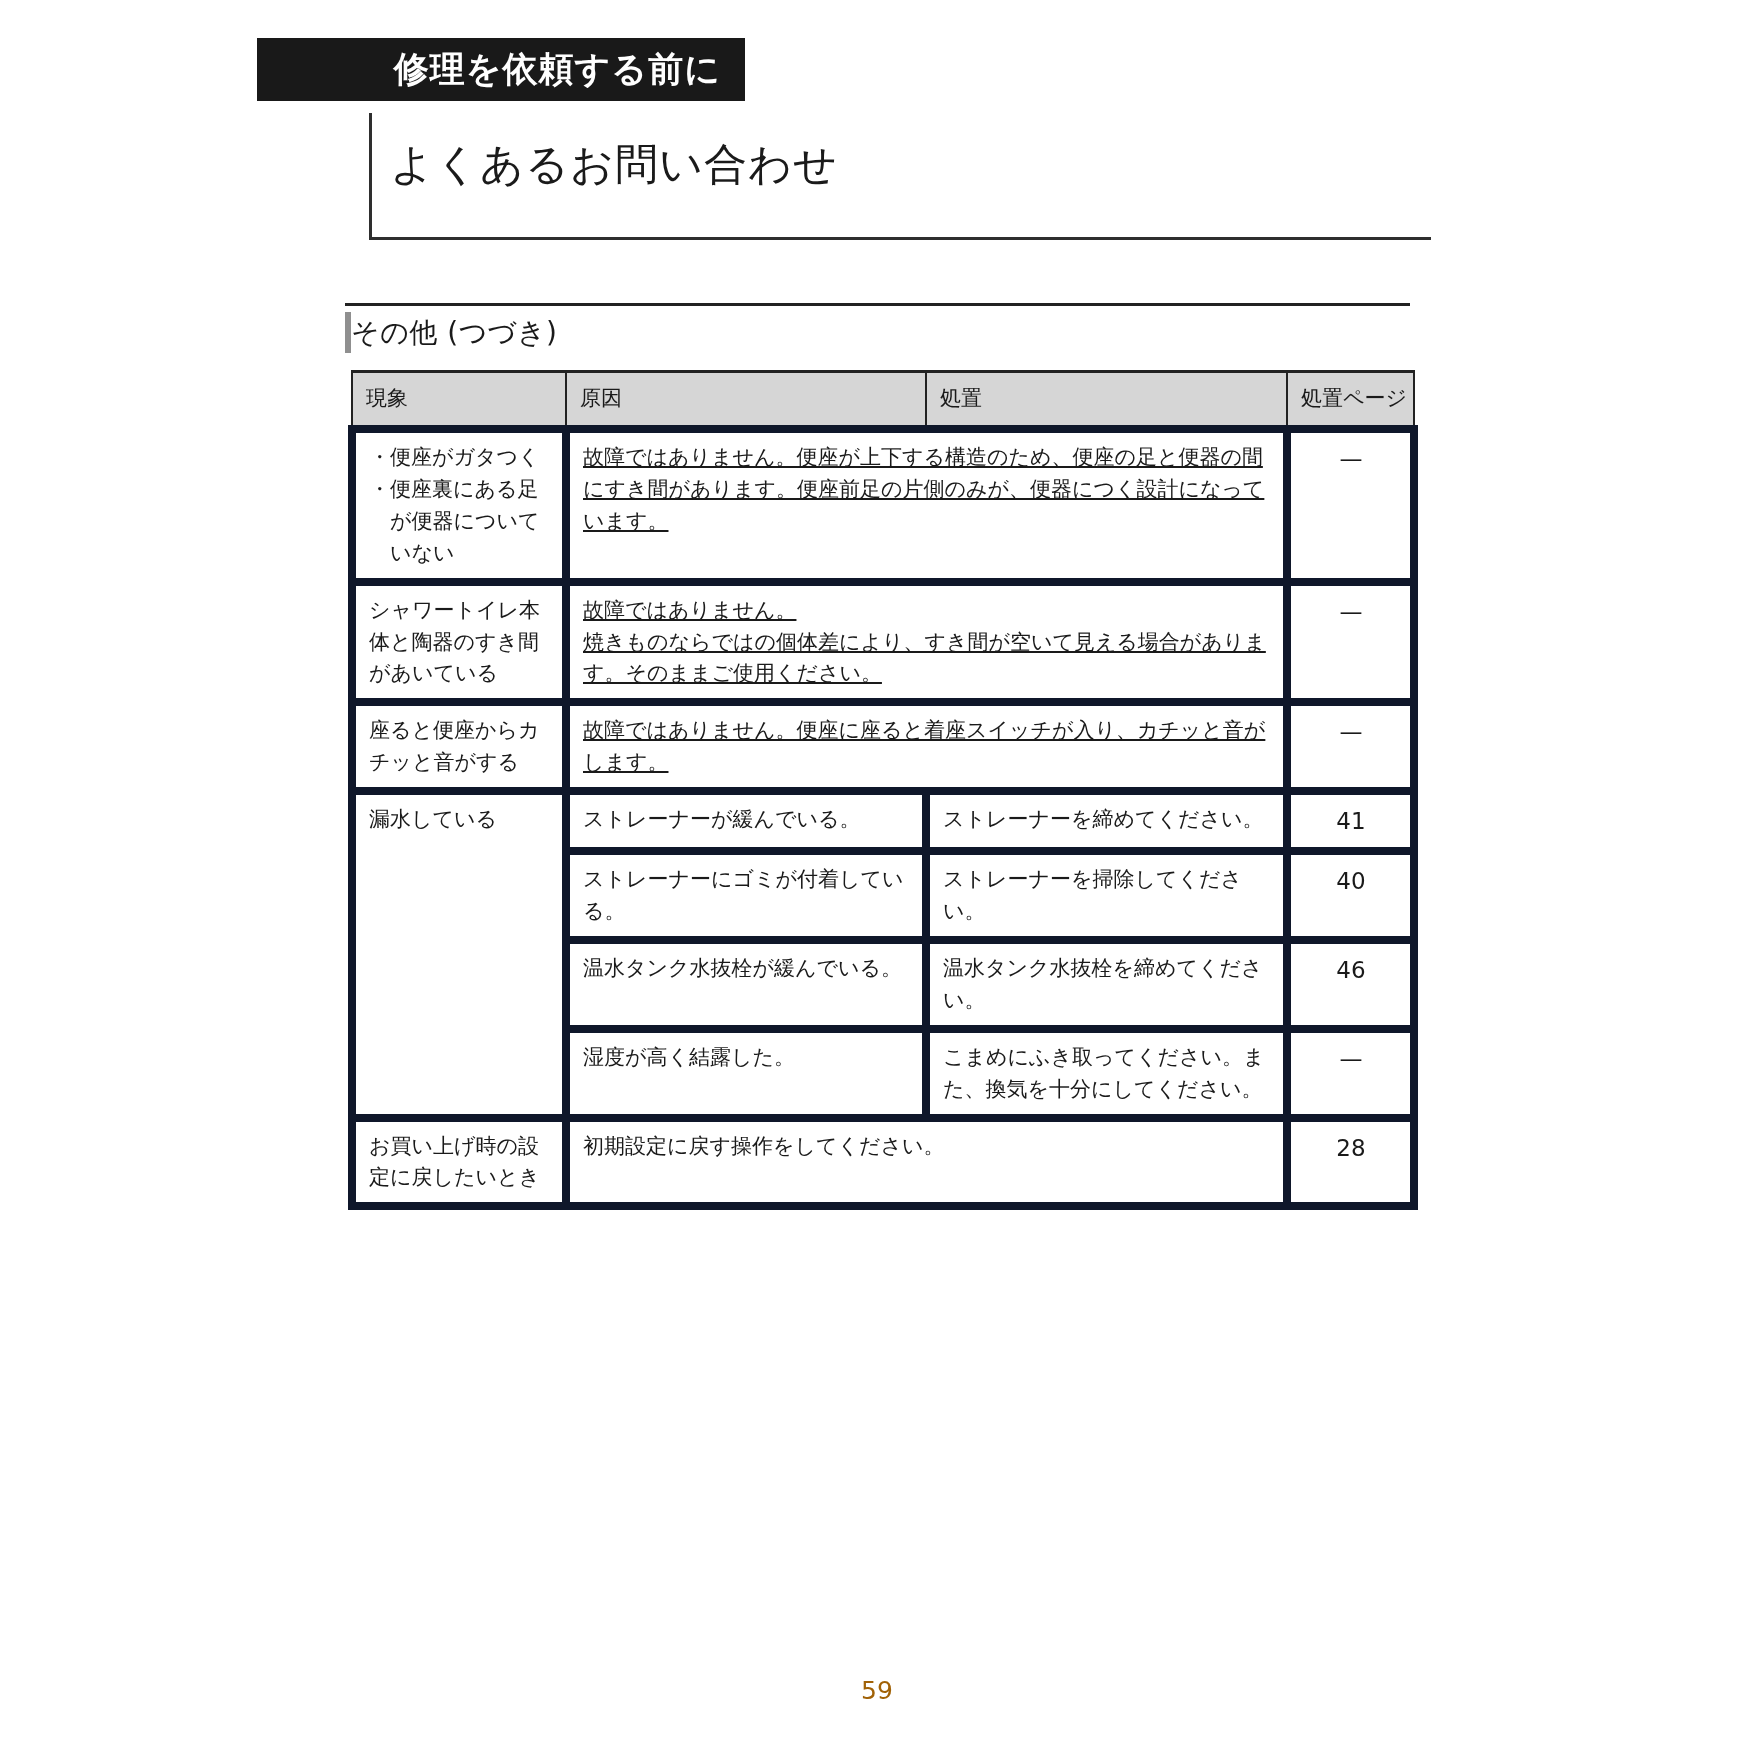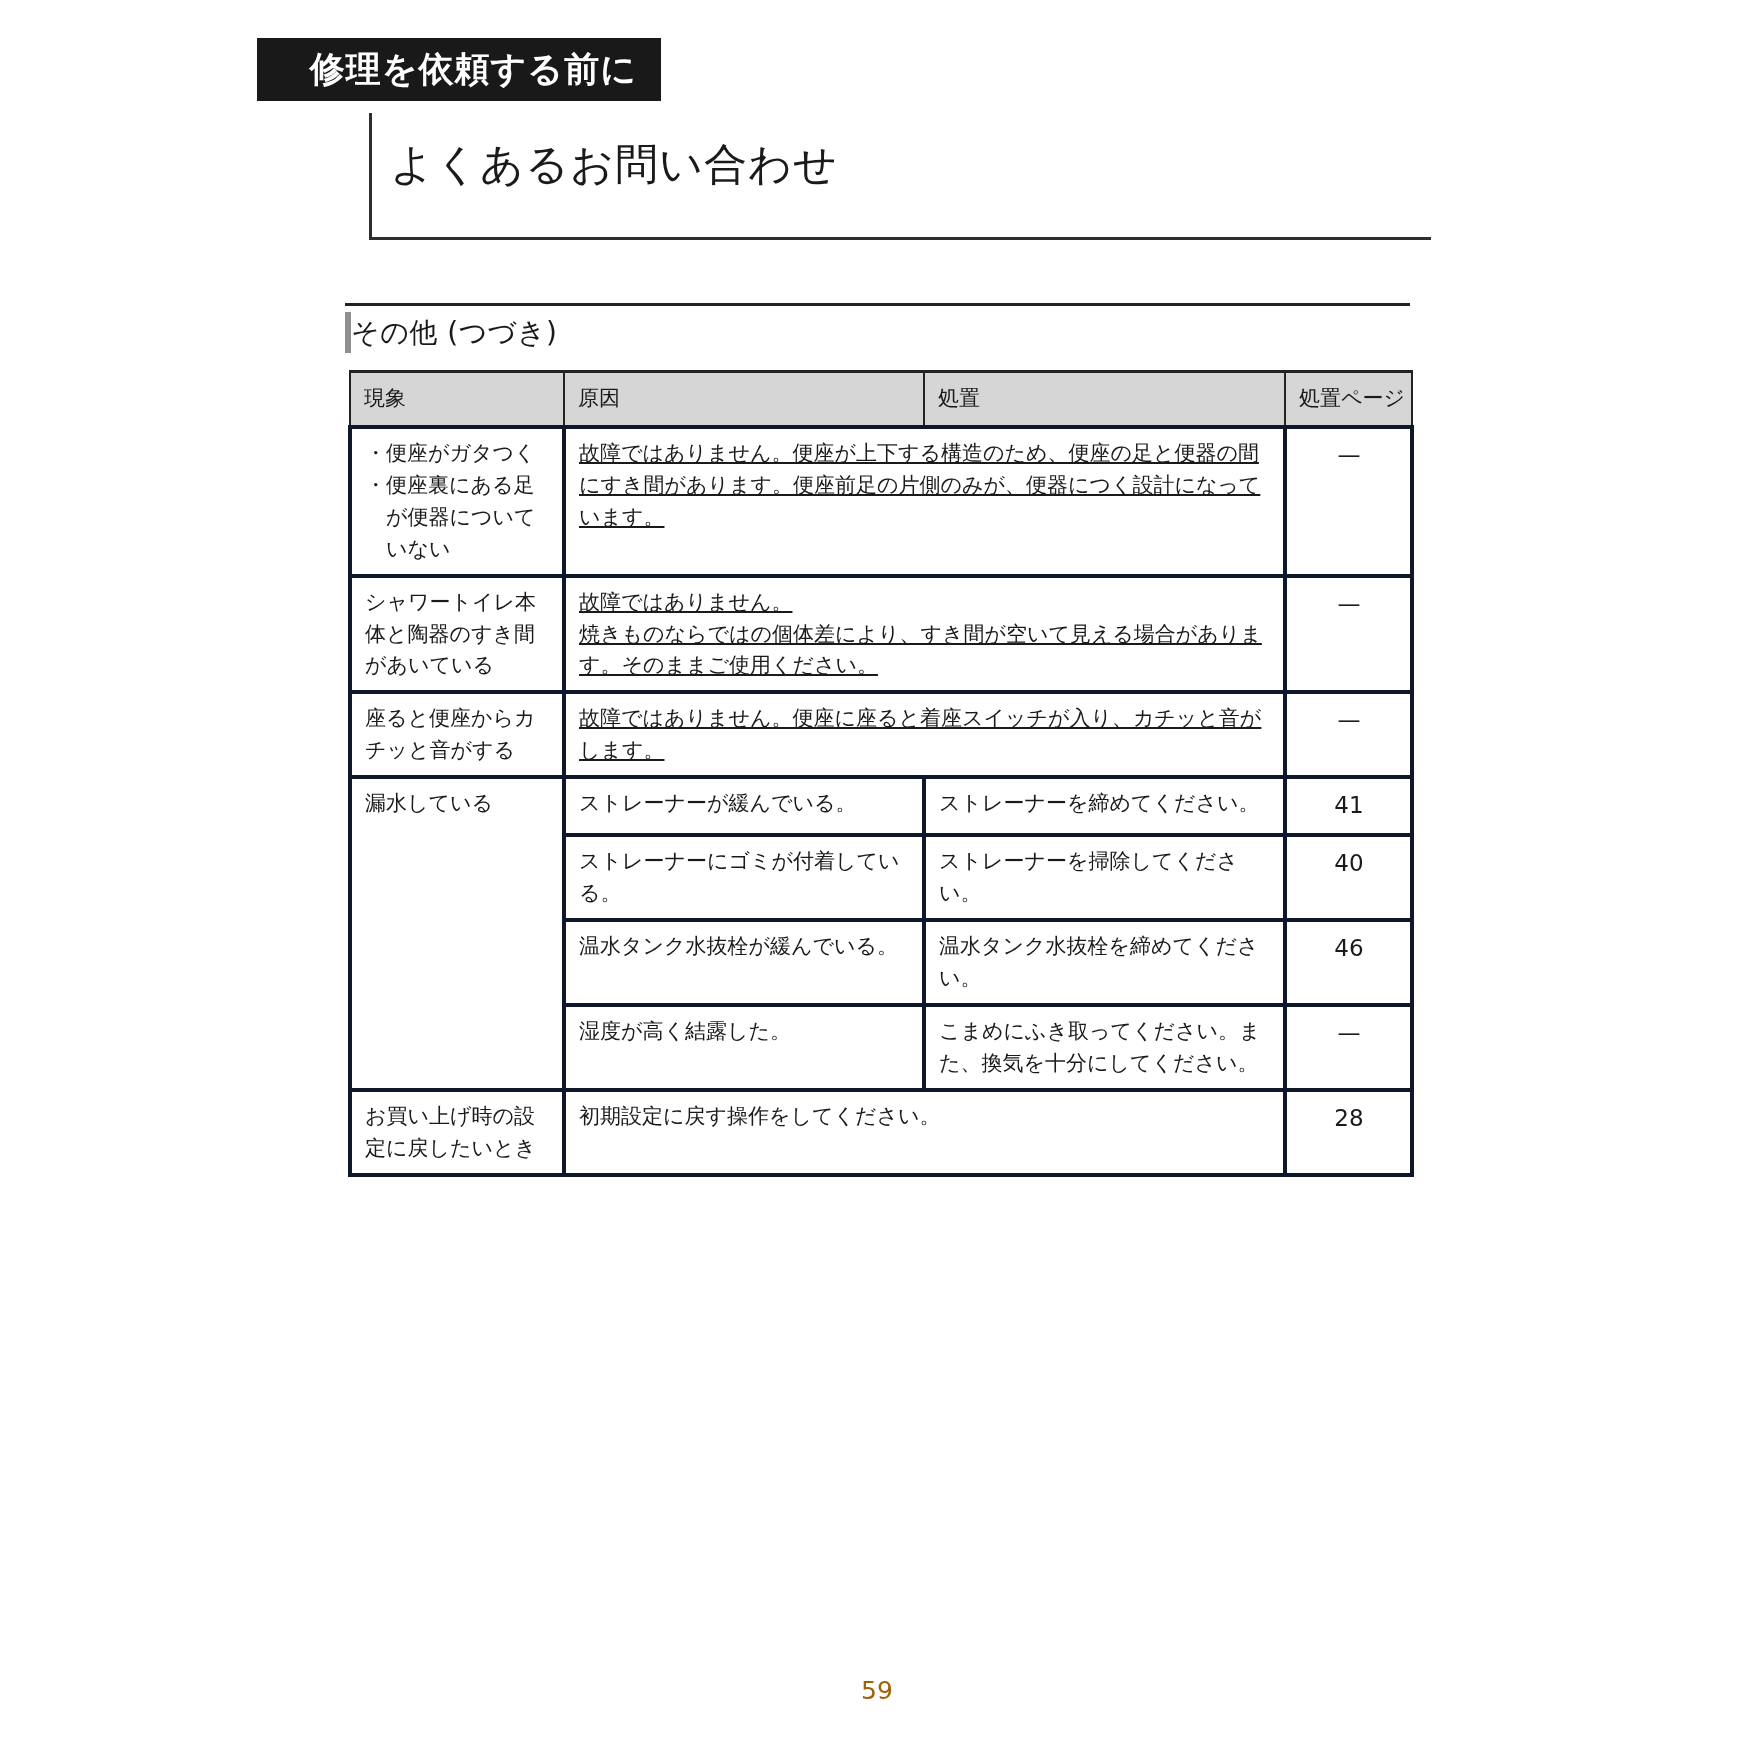--- a/index.html
+++ b/index.html
@@ -11,7 +11,7 @@
 
   
   .banner {
-    position:absolute; left:257px; top:38px; width:404px; height:63px;
+    position:absolute; left:257px; top:38px; width:488px; height:63px;
     background:#191919; color:#ffffff; box-sizing:border-box;
     display:flex; align-items:center; justify-content:flex-end;
     padding-right:24px; font-size:35px; font-weight:700; letter-spacing:1px;

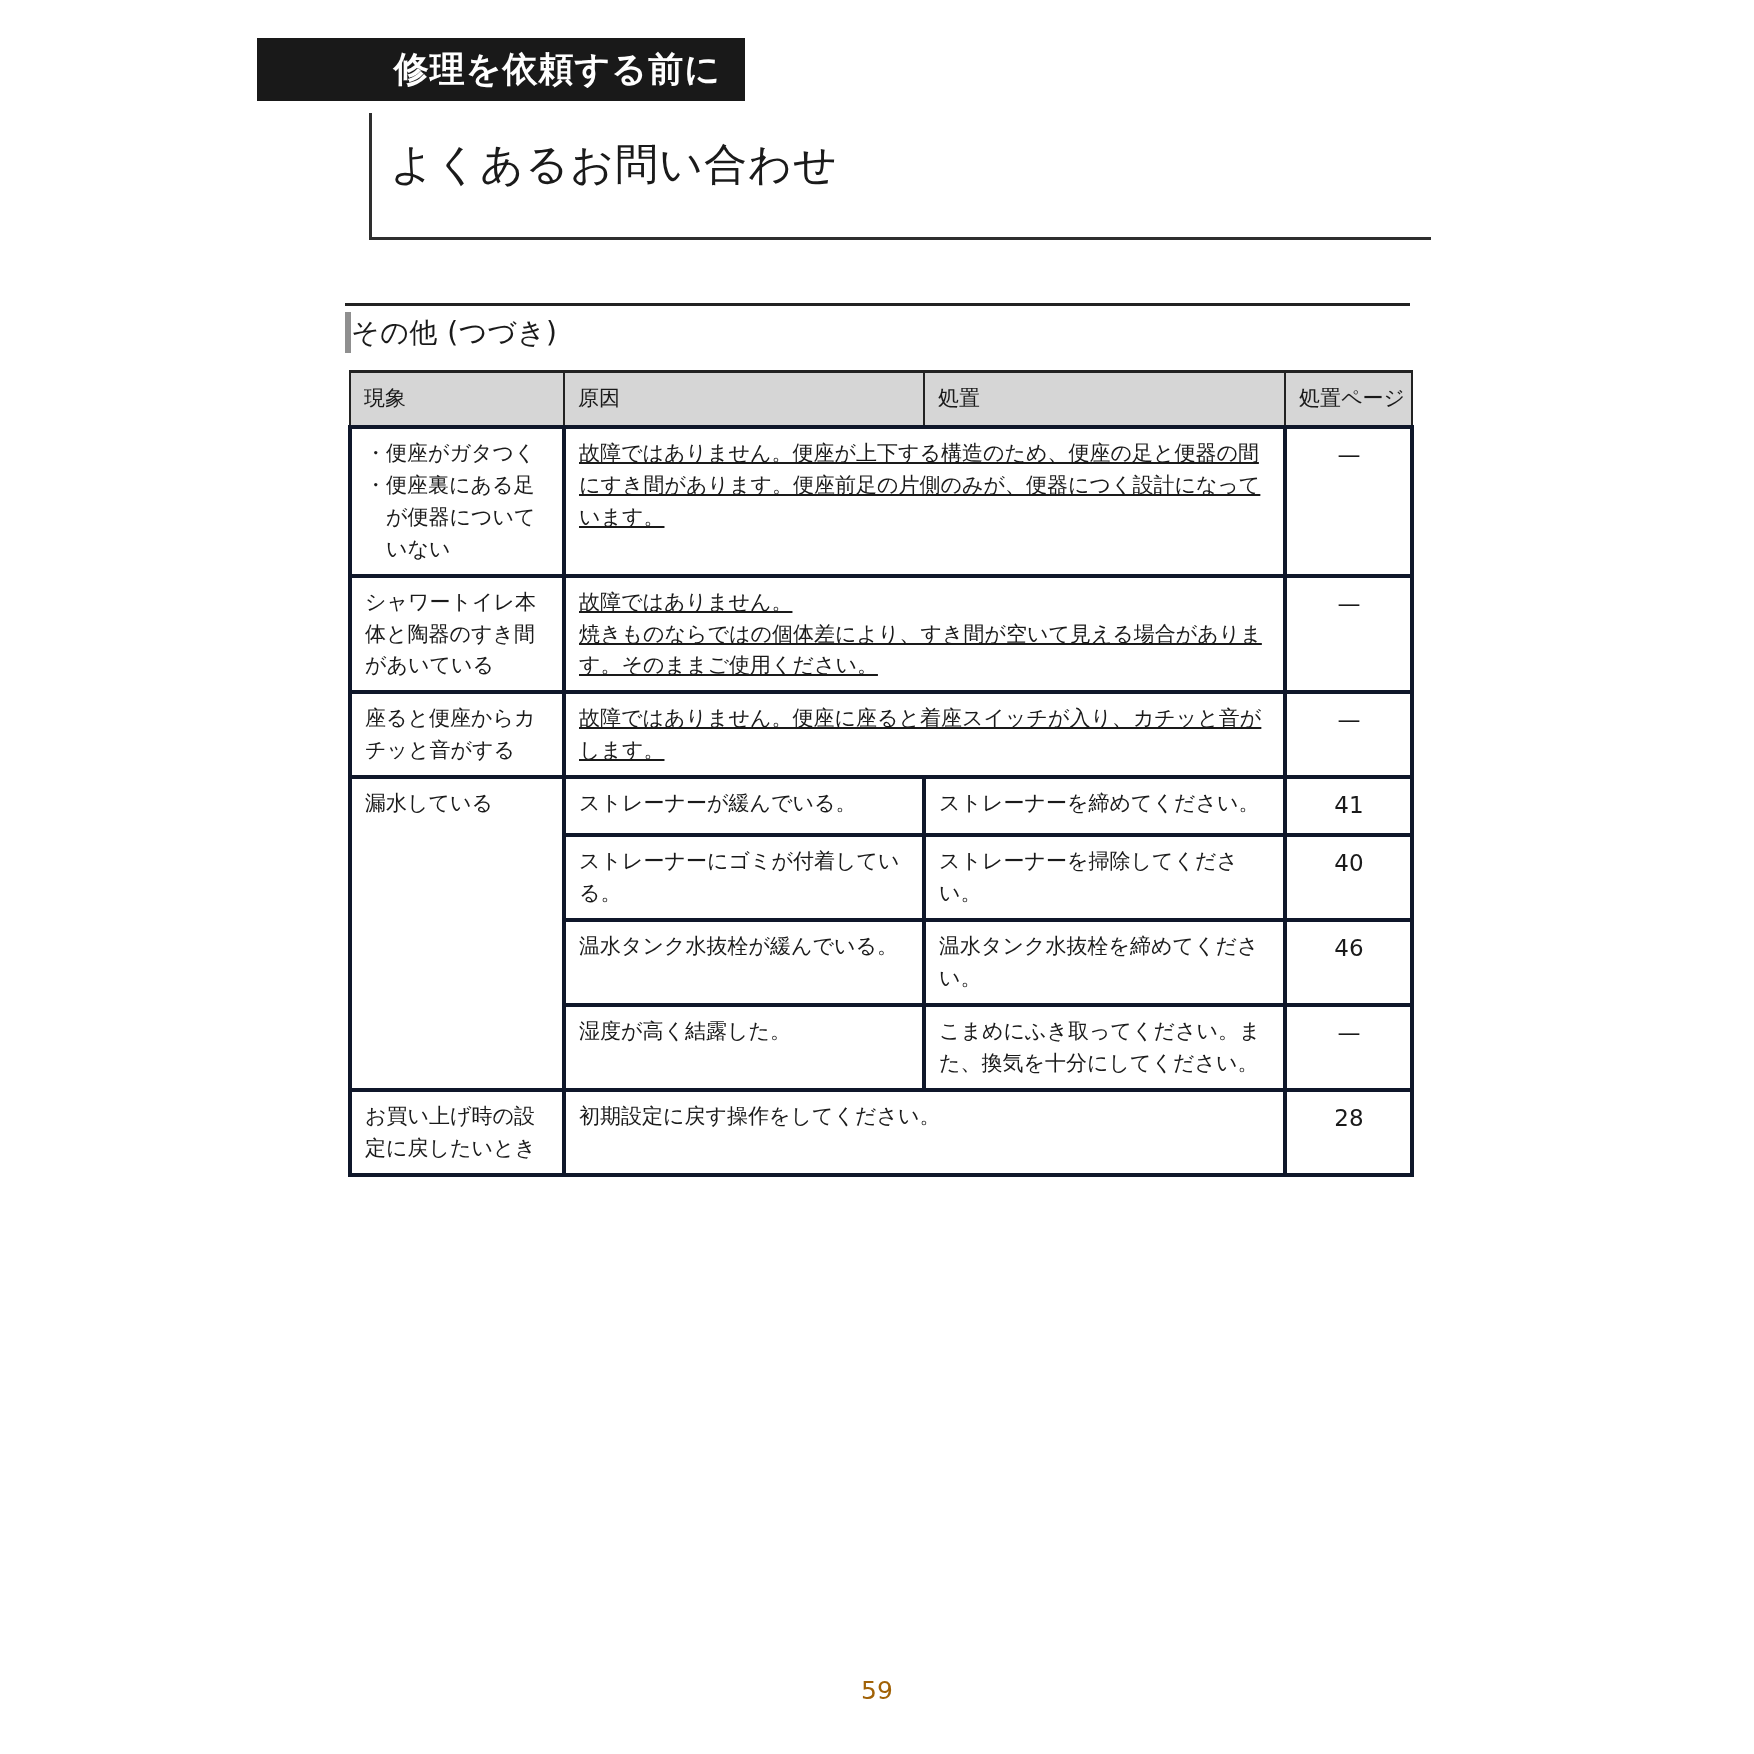--- a/index.html
+++ b/index.html
@@ -48,7 +48,7 @@
     height:52px; padding:0 6px 0 13px; font-size:21px;
   }
   table.faq td {
-    border:4px solid #0f172a; vertical-align:top;
+    border:8px solid #0f172a; vertical-align:top;
     padding:9px 12px 8px 13px;
   }
   td.page-cell { text-align:center; font-size:23px; padding-left:2px; padding-right:2px; }

